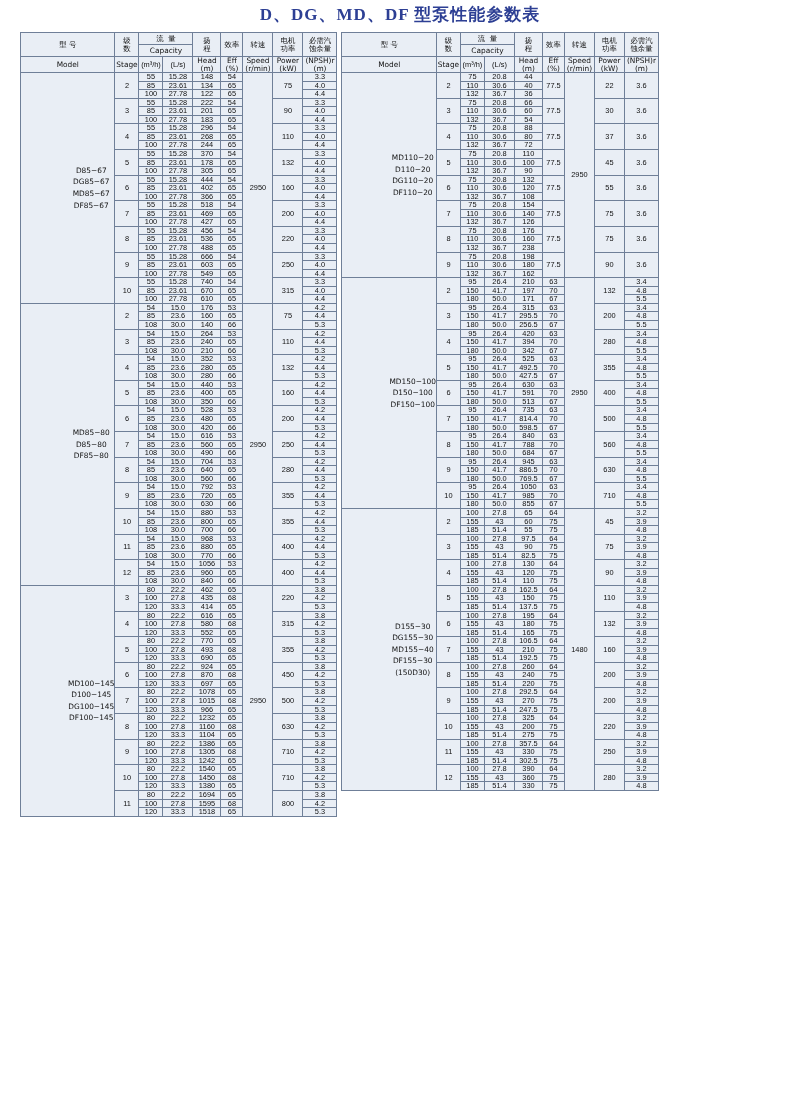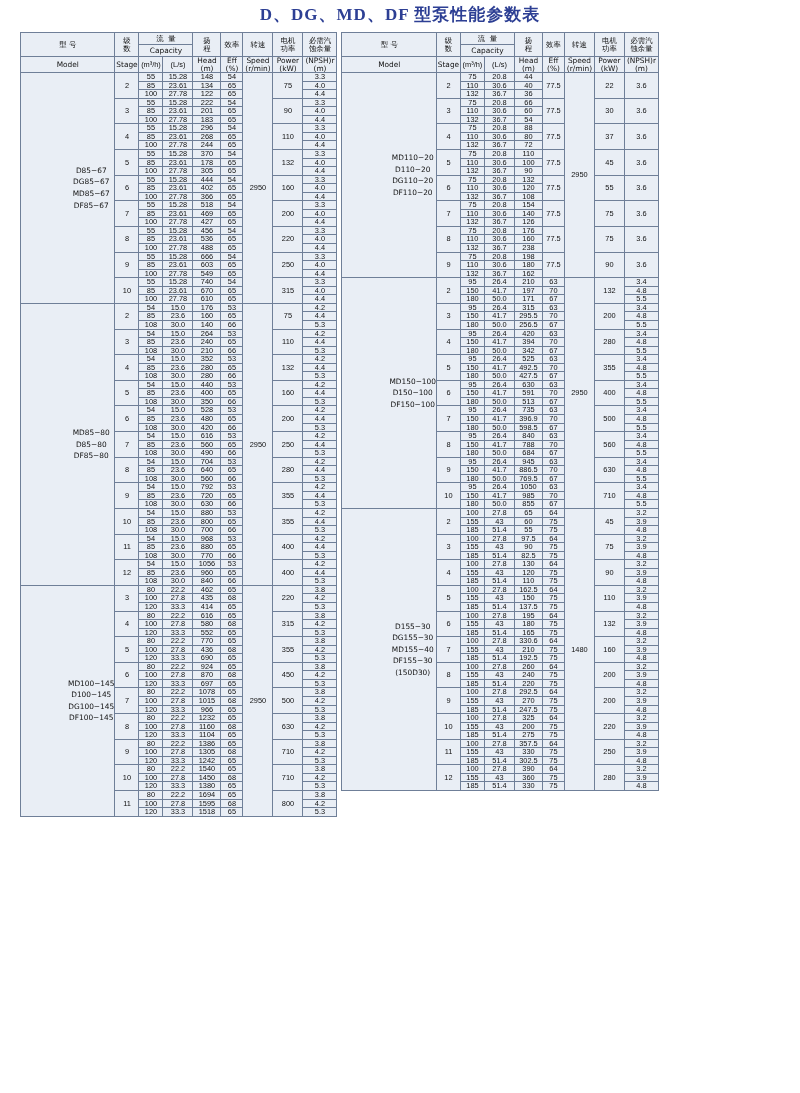--- a/index.html
+++ b/index.html
@@ -1087,7 +1087,7 @@
             <tr>
               <td class="num">150</td>
               <td class="num">41.7</td>
-              <td class="num">396.9</td>
+              <td class="num">814.4</td>
               <td class="num">70</td>
               <td class="num">4.8</td>
             </tr>

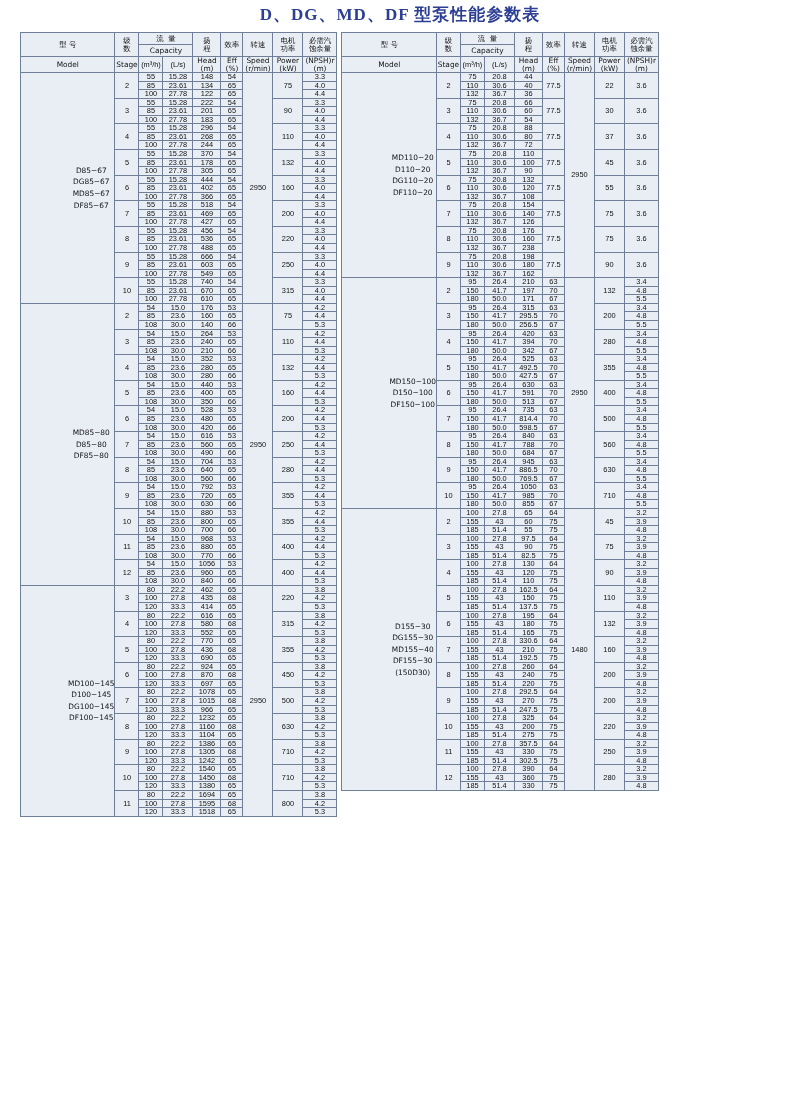--- a/index.html
+++ b/index.html
@@ -1294,7 +1294,7 @@
               <td rowspan="3" class="num">7</td>
               <td class="num">100</td>
               <td class="num">27.8</td>
-              <td class="num">330.6</td>
+              <td class="num">106.5</td>
               <td class="num">64</td>
               <td rowspan="3" class="num">160</td>
               <td class="num">3.2</td>

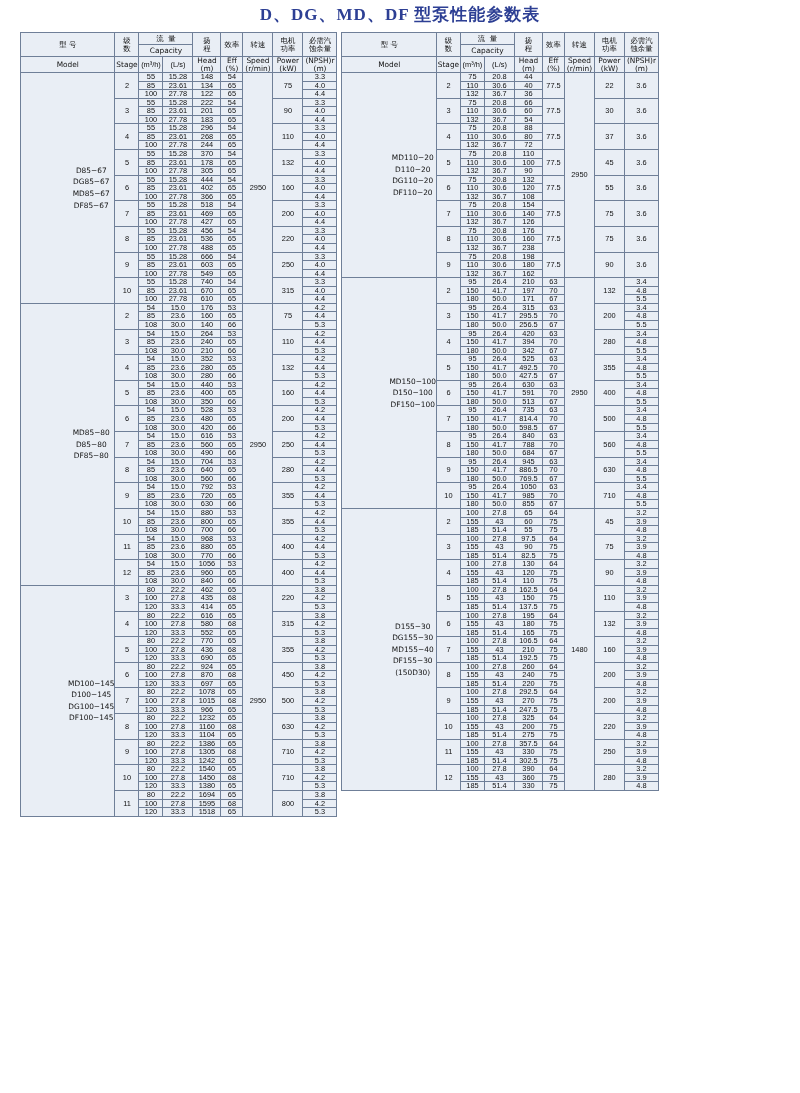--- a/index.html
+++ b/index.html
@@ -603,7 +603,7 @@
             <tr>
               <td class="num">100</td>
               <td class="num">27.8</td>
-              <td class="num">436</td>
+              <td class="num">493</td>
               <td class="num">68</td>
               <td class="num">4.2</td>
             </tr>

